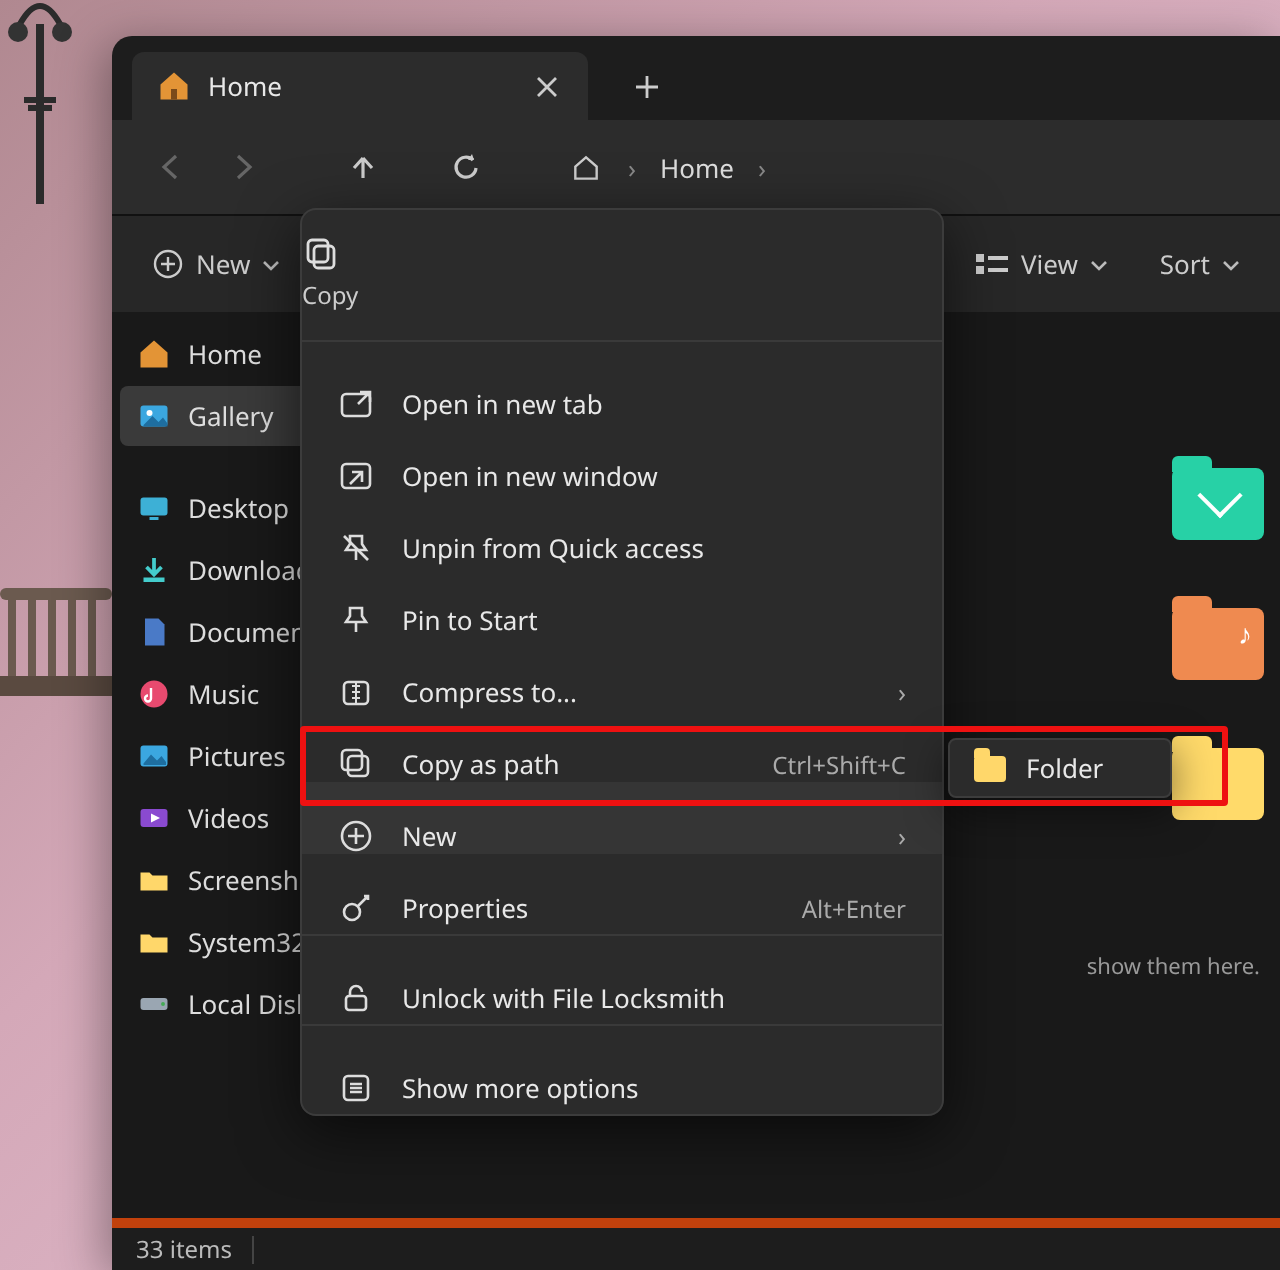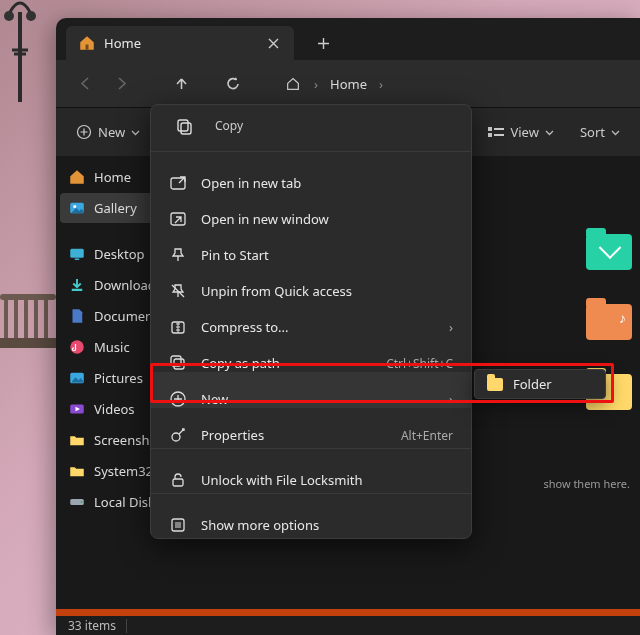--- a/index.html
+++ b/index.html
@@ -83,7 +83,7 @@
     box-shadow:0 8px 30px rgba(0,0,0,.6);
     display:flex; flex-direction:column; padding:4px 0;
   }
-  .ctx-head { display:flex; align-items:flex-start; gap:20px; padding:8px 24px 10px; }
+  .ctx-head { display:flex; flex-direction:column; align-items:flex-start; gap:2px; padding:8px 0 10px; }
   .ctx-head .icon-row{display:flex;gap:18px;}
   .ctx-head .lbl{font-size:12px;color:#ccc;}
   .ctx-sep{height:1px;background:#3a3a3a;margin:4px 0;}

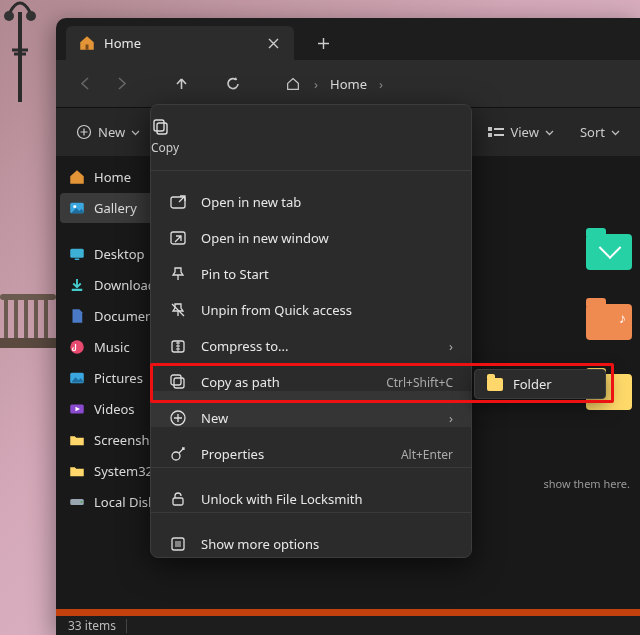--- a/index.html
+++ b/index.html
@@ -391,18 +391,18 @@
     <span>
         <svg width="18" height="18" viewBox="0 0 18 18">
           <path d="M6 3 H12 V7 L14 10 H4 L6 7 Z M9 10 V15" stroke="#ddd" fill="none" stroke-width="1.3"></path>
+          <path d="M3 3 L15 15" stroke="#ddd" stroke-width="1.3"></path>
+        </svg>
+      </span>
+    <span class="txt">Unpin from Quick access</span>
+  </div>
+  <div class="ctx-item">
+    <span>
+        <svg width="18" height="18" viewBox="0 0 18 18">
+          <path d="M6 3 H12 V7 L14 10 H4 L6 7 Z M9 10 V15" stroke="#ddd" fill="none" stroke-width="1.3"></path>
         </svg>
       </span>
     <span class="txt">Pin to Start</span>
-  </div>
-  <div class="ctx-item">
-    <span>
-        <svg width="18" height="18" viewBox="0 0 18 18">
-          <path d="M6 3 H12 V7 L14 10 H4 L6 7 Z M9 10 V15" stroke="#ddd" fill="none" stroke-width="1.3"></path>
-          <path d="M3 3 L15 15" stroke="#ddd" stroke-width="1.3"></path>
-        </svg>
-      </span>
-    <span class="txt">Unpin from Quick access</span>
   </div>
   <div class="ctx-item">
     <span>

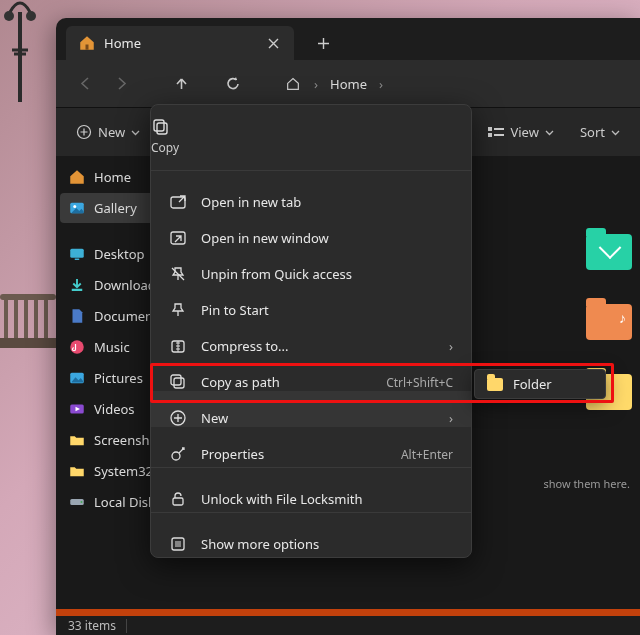--- a/index.html
+++ b/index.html
@@ -96,7 +96,7 @@
   .red-new{left:150px; top:363px; width:464px; height:40px;}
   .submenu{
     position:absolute; left:474px; top:369px;
-    width:132px; height:30px;
+    width:112px; height:30px;
     background:#2b2b2b; border:1px solid #3c3c3c; border-radius:4px;
     display:flex; align-items:center; gap:10px; padding:0 12px;
     box-shadow:0 6px 20px rgba(0,0,0,.5);

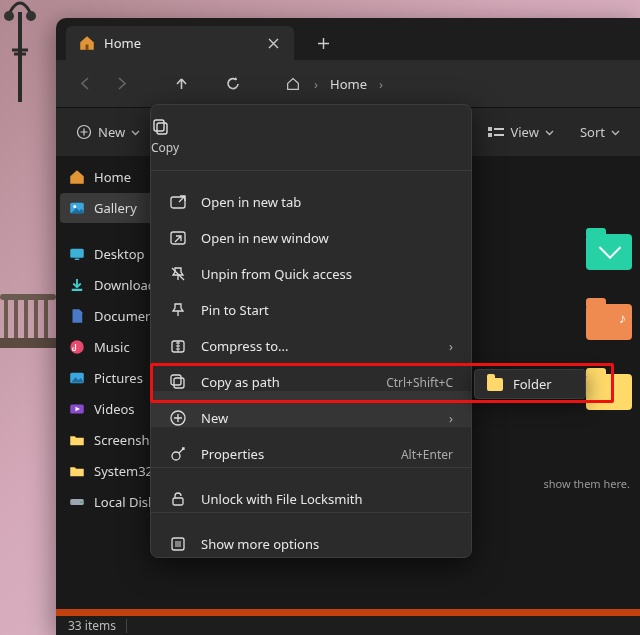--- a/index.html
+++ b/index.html
@@ -104,7 +104,7 @@
   .submenu .fic{width:16px;height:13px;background:#ffd76a;border-radius:2px;position:relative;}
   .submenu .fic::before{content:"";position:absolute;left:0;top:-4px;width:8px;height:5px;background:#ffd76a;border-radius:2px 2px 0 0;}
   .statusbar{
-    height:26px; background:#1d1d1d; border-top:7px solid #c2410c;
+    height:26px; background:#1d1d1d; border-top:5px solid #c2410c;
     display:flex; align-items:center; padding:0 12px; gap:10px;
     font-size:12px; color:#bbb;
   }

